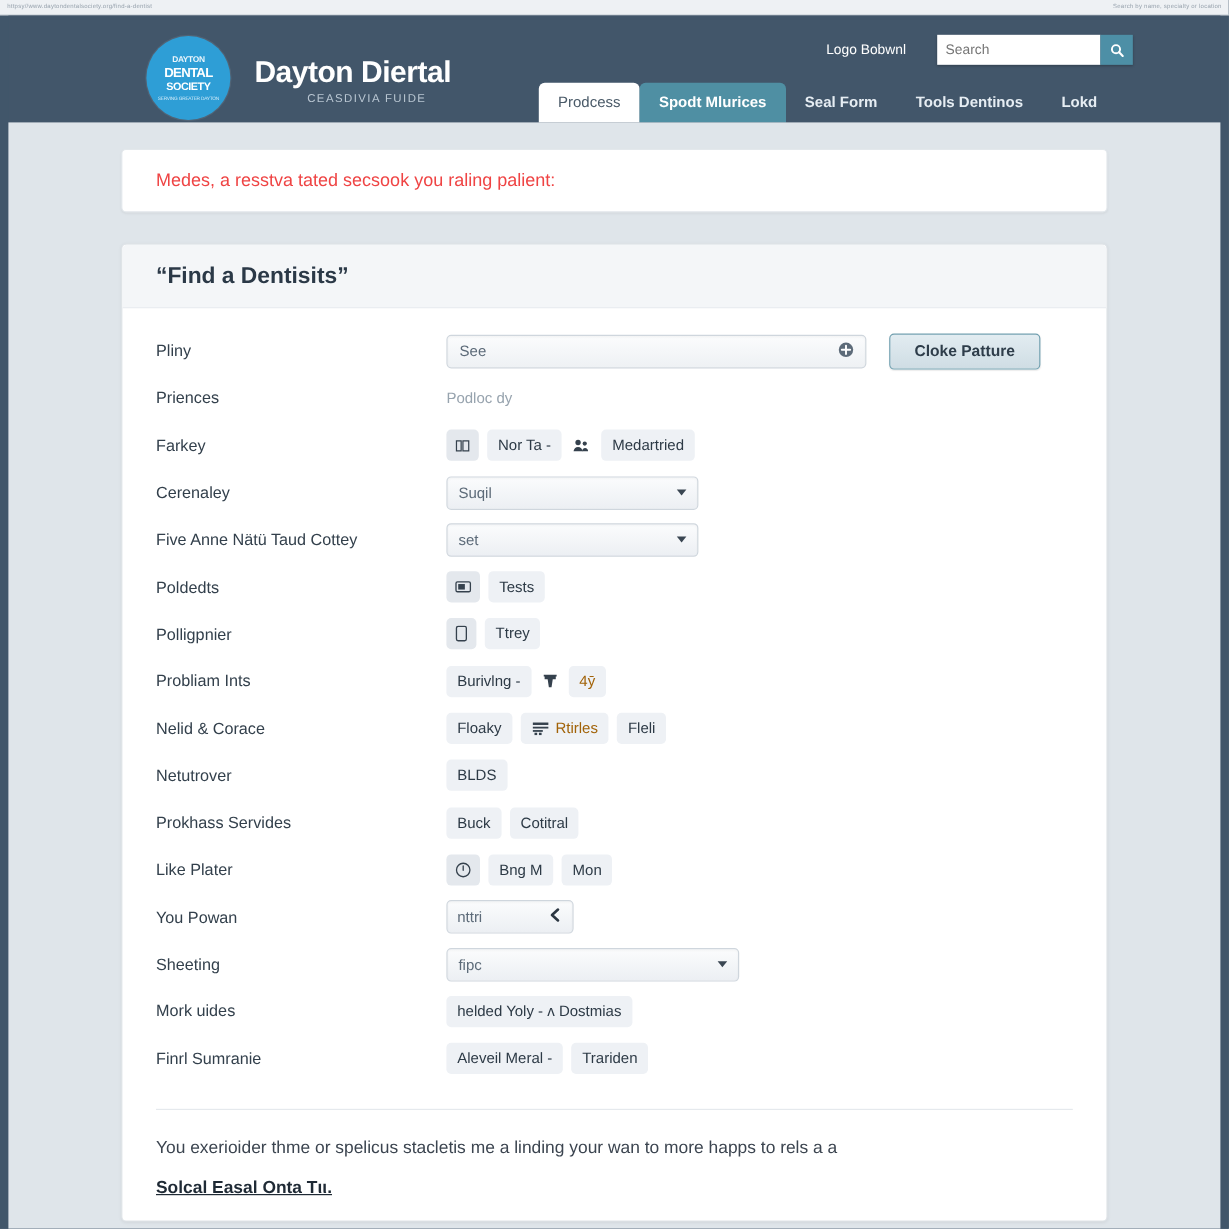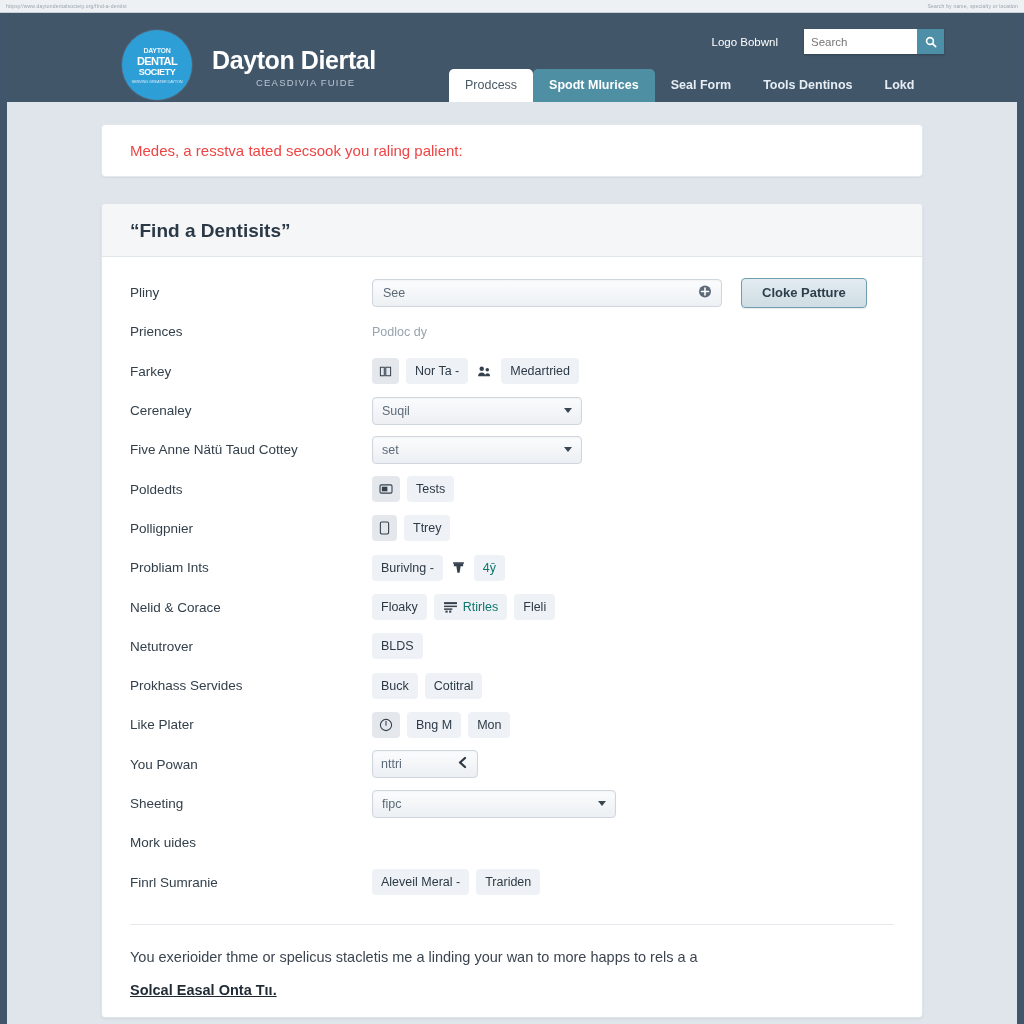--- a/index.html
+++ b/index.html
@@ -64,7 +64,7 @@
   .logo-bobwnl { font-size: 11.5px; color: #ffffff; filter: blur(.3px); white-space: nowrap; }
   .search-box { display: flex; height: 25px; box-shadow: 0 1px 2px rgba(0,0,0,.25); }
   .search-input {
-    width: 113px; height: 25px; border: none; background: #ffffff;
+    width: 136px; height: 25px; border: none; background: #ffffff;
     font-size: 11.5px; color: #6b7a88; padding: 0 7px;
     font-family: "Liberation Sans", sans-serif; outline: none;
   }

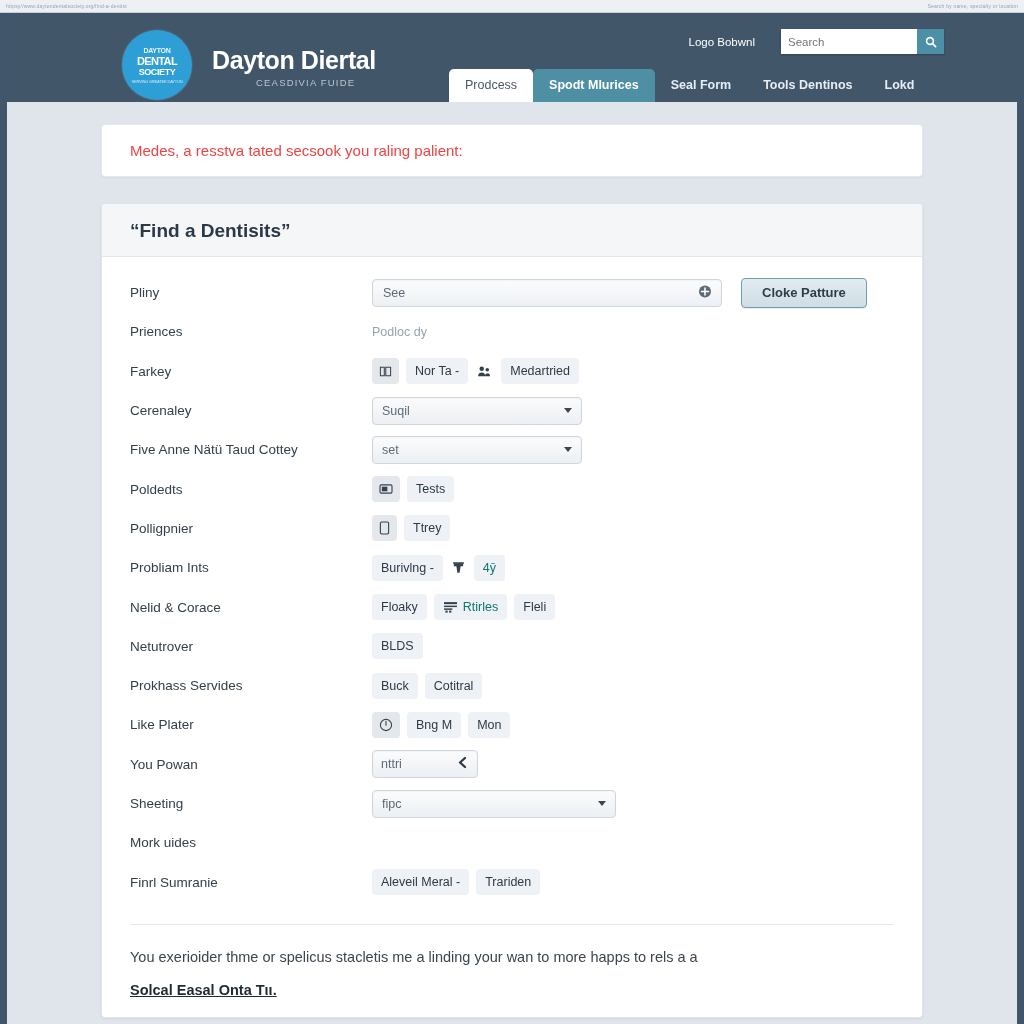--- a/index.html
+++ b/index.html
@@ -152,7 +152,7 @@
     white-space: nowrap;
   }
   .chip.icon-only { padding: 0 7px; background: #e4e8ed; }
-  .chip.faint { color: #0f766e; }
+  .chip.faint { color: #a16207; }
   .chip svg { display: block; flex: 0 0 auto; }
 
   .select {

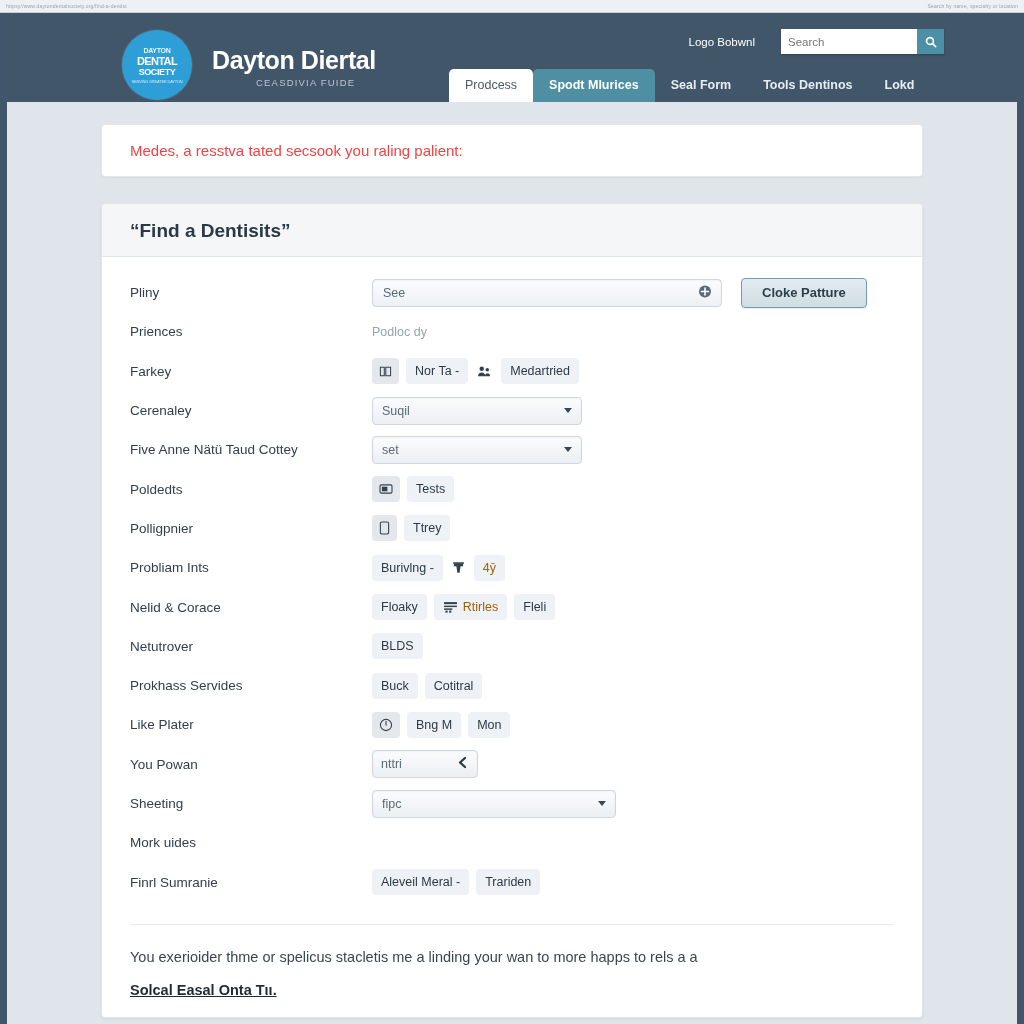--- a/index.html
+++ b/index.html
@@ -432,6 +432,11 @@
             </div>
             <div class="row">
               <div class="row-label">Mork uides</div>
+              <div class="row-ctrl">
+                <div class="chip">
+                  <span>helded Yoly - ʌ Dostmias</span>
+                </div>
+              </div>
             </div>
             <div class="row">
               <div class="row-label">Finrl Sumranie</div>

